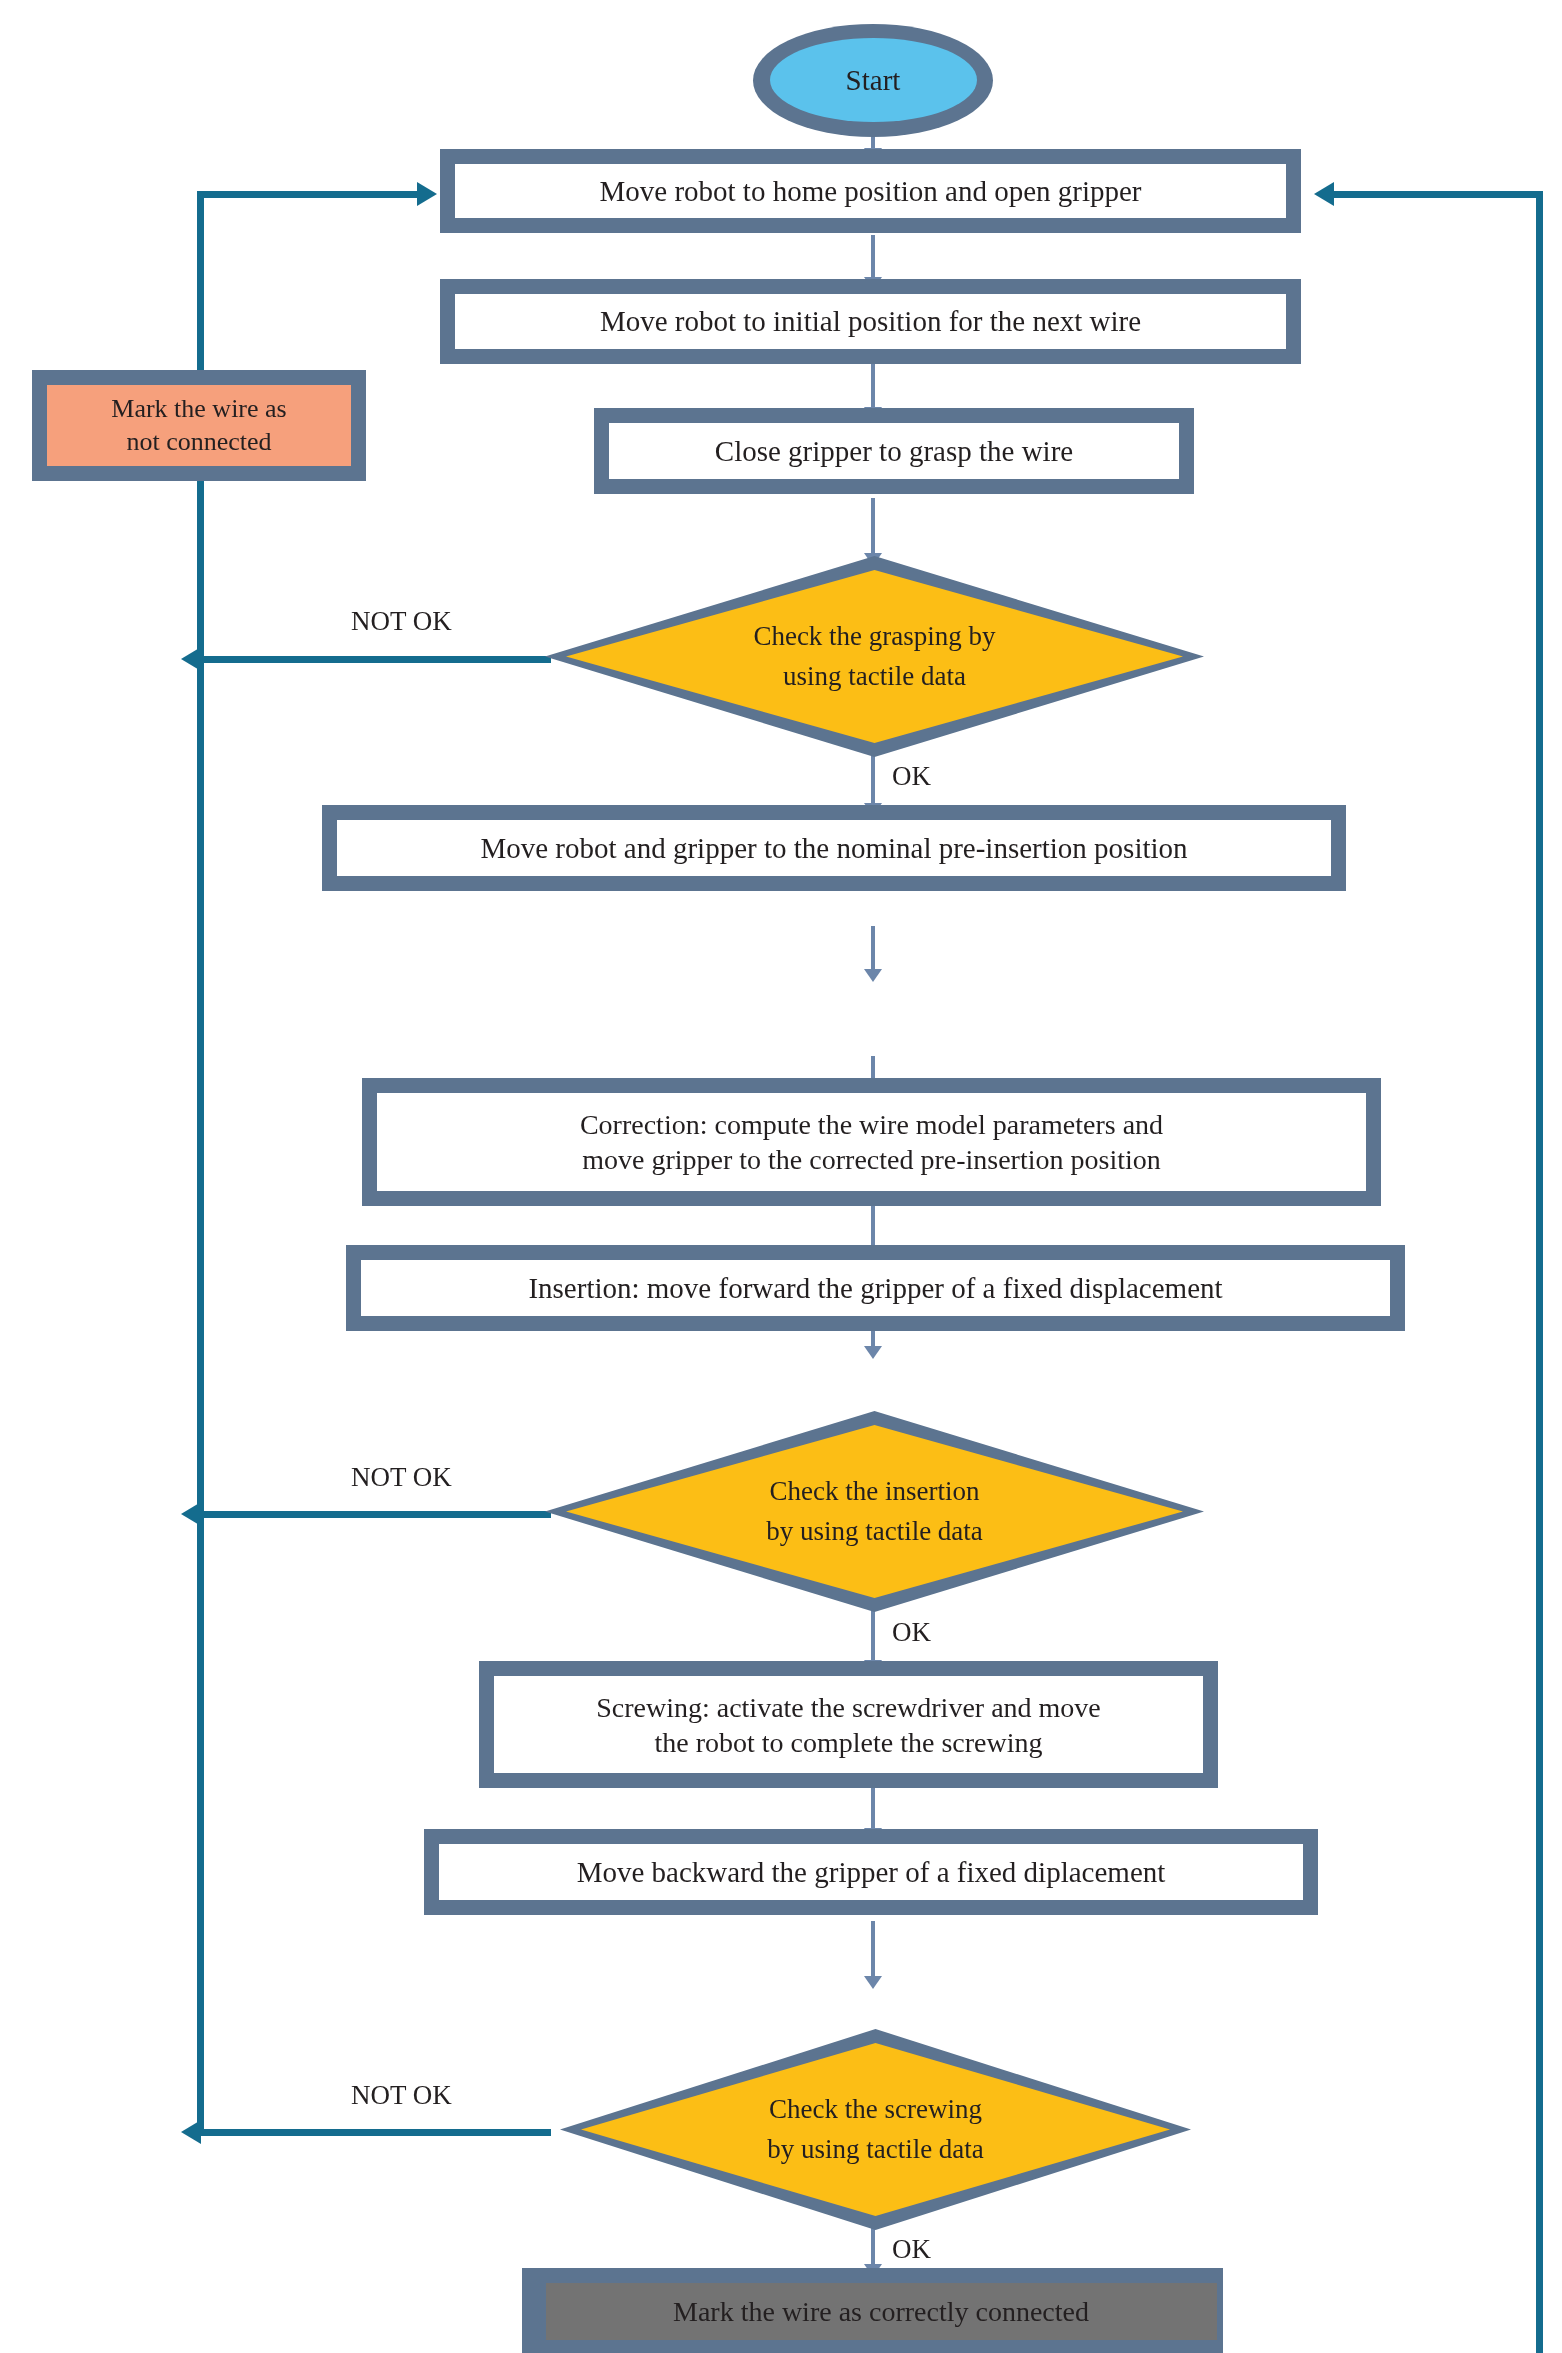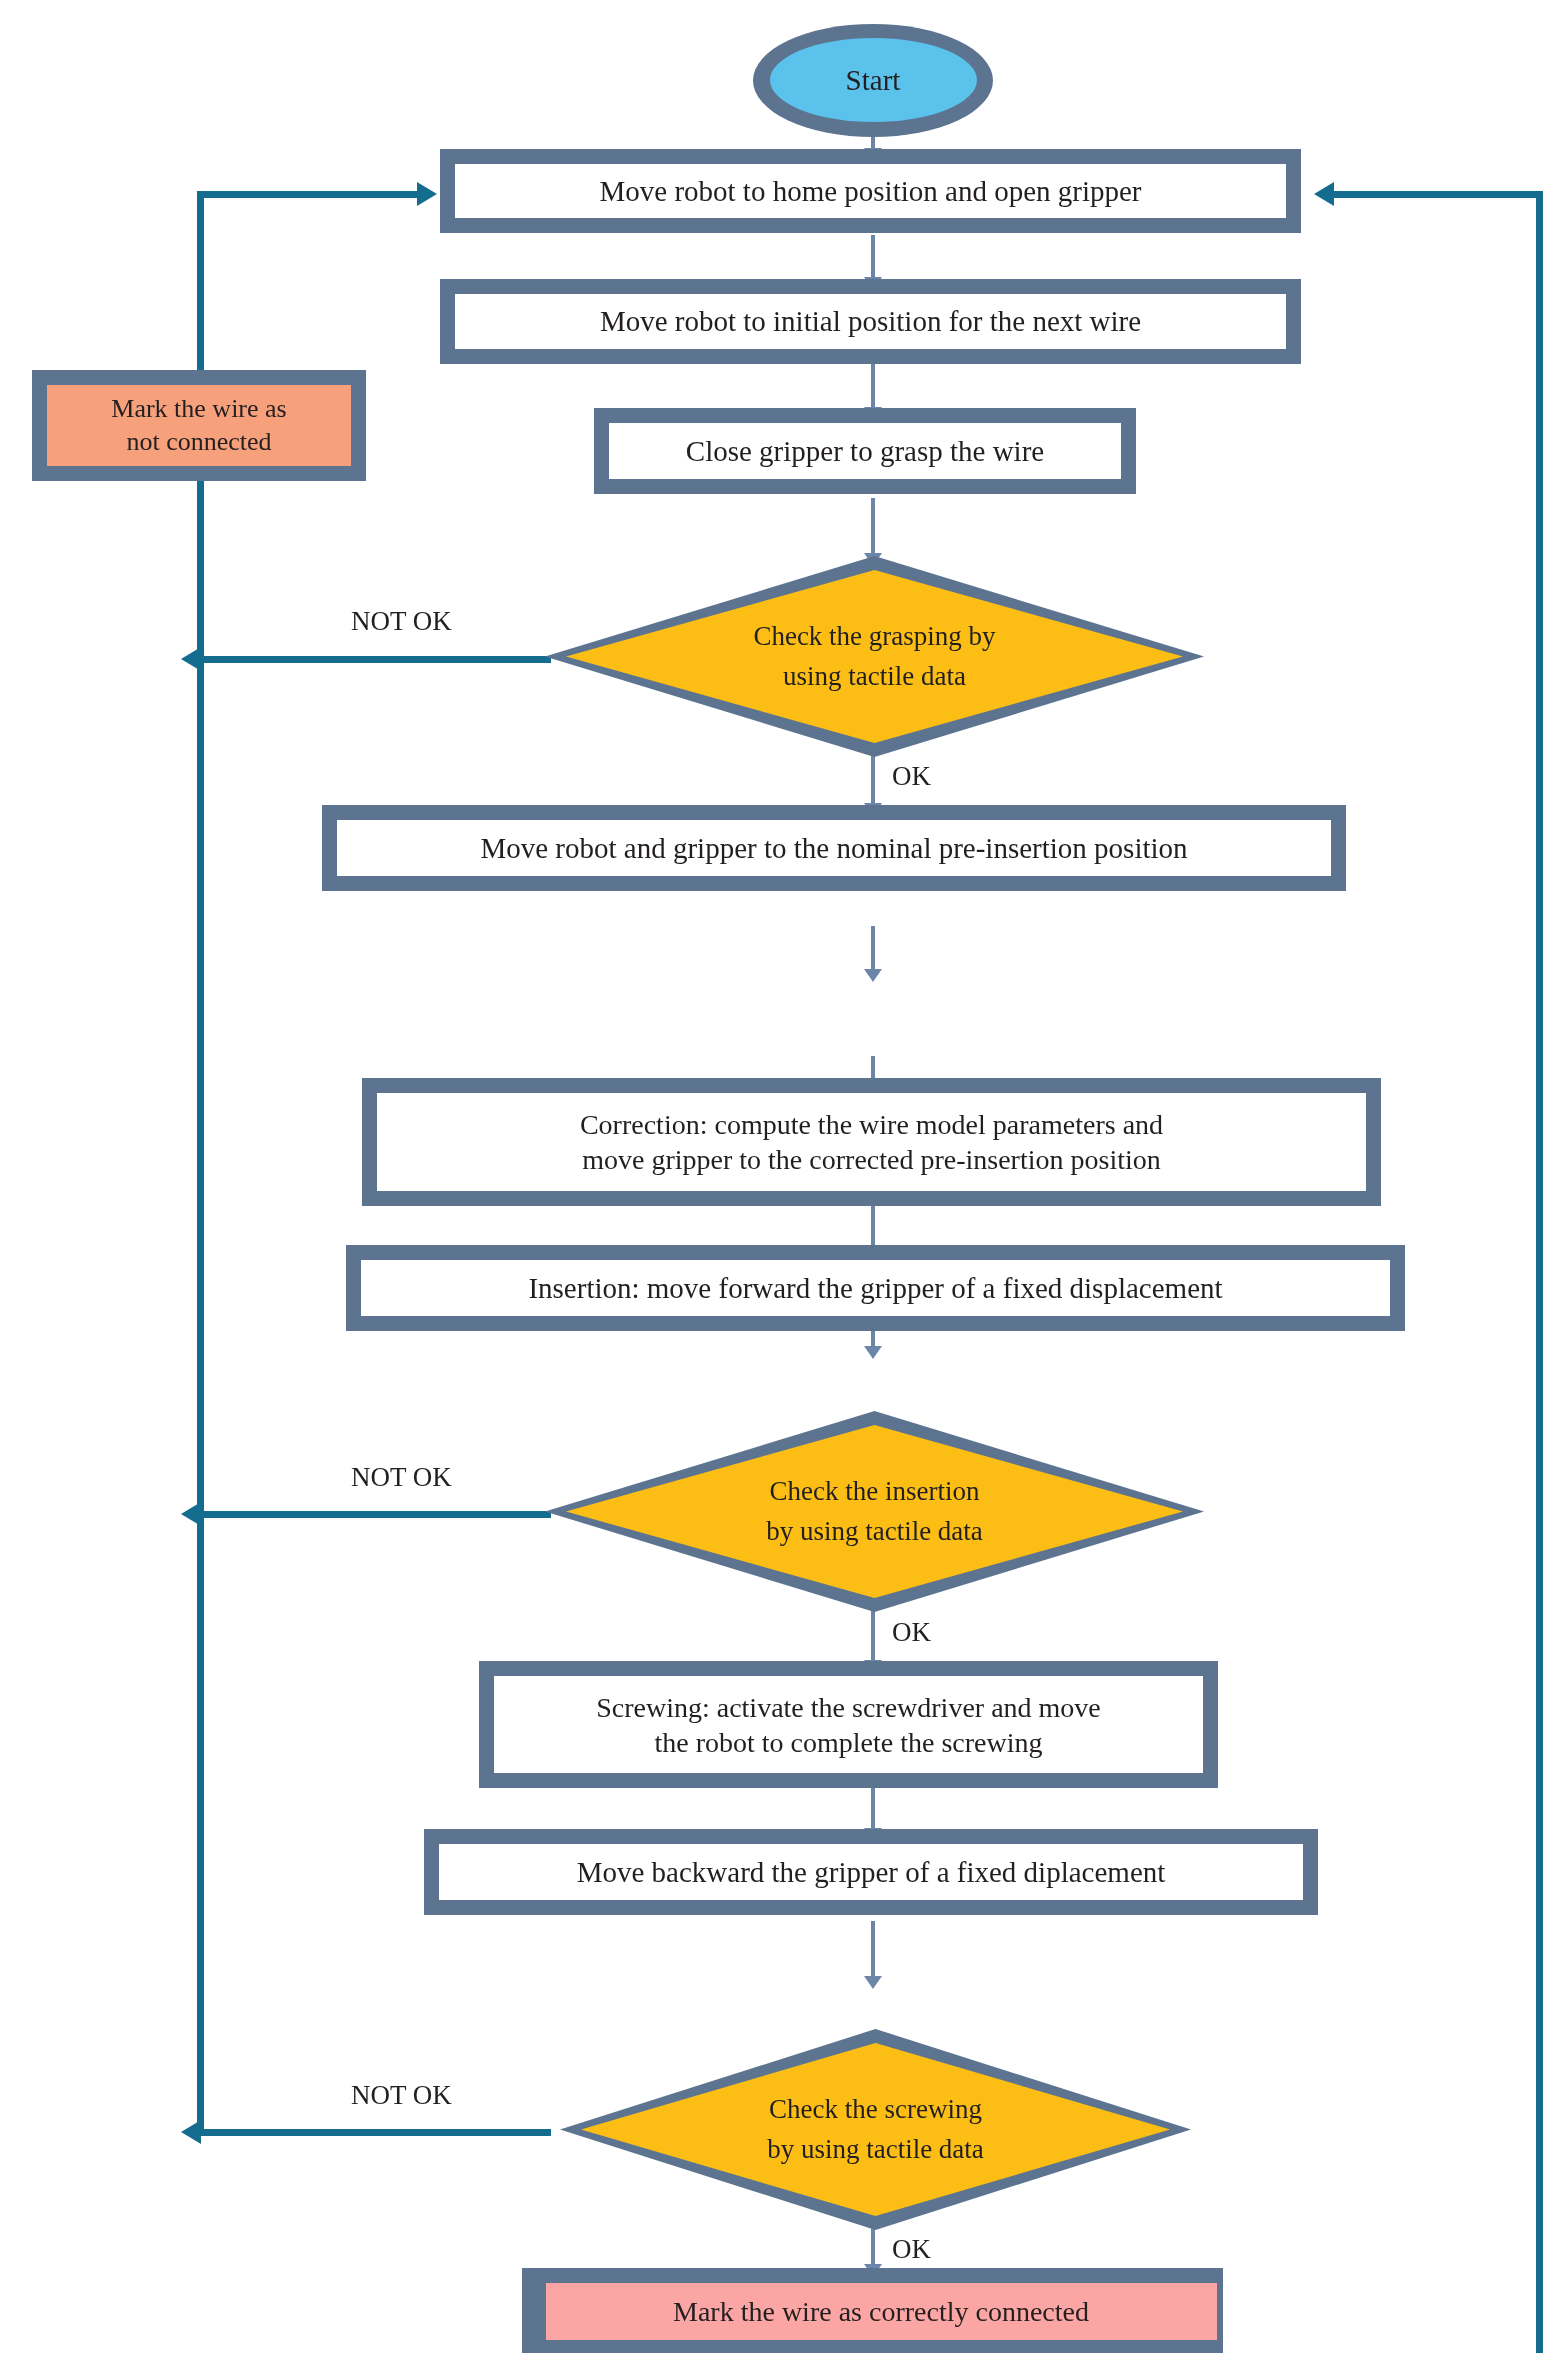--- a/index.html
+++ b/index.html
@@ -157,7 +157,7 @@
     </div>
   </div>
 
-  <div class="node proc" style="left:594px;top:408px;width:542px;height:86px;">
+  <div class="node proc" style="left:594px;top:408px;width:600px;height:86px;">
     <div class="inner">
       <span class="lbl" style="font-size:29px;">Close gripper to grasp the wire</span>
     </div>

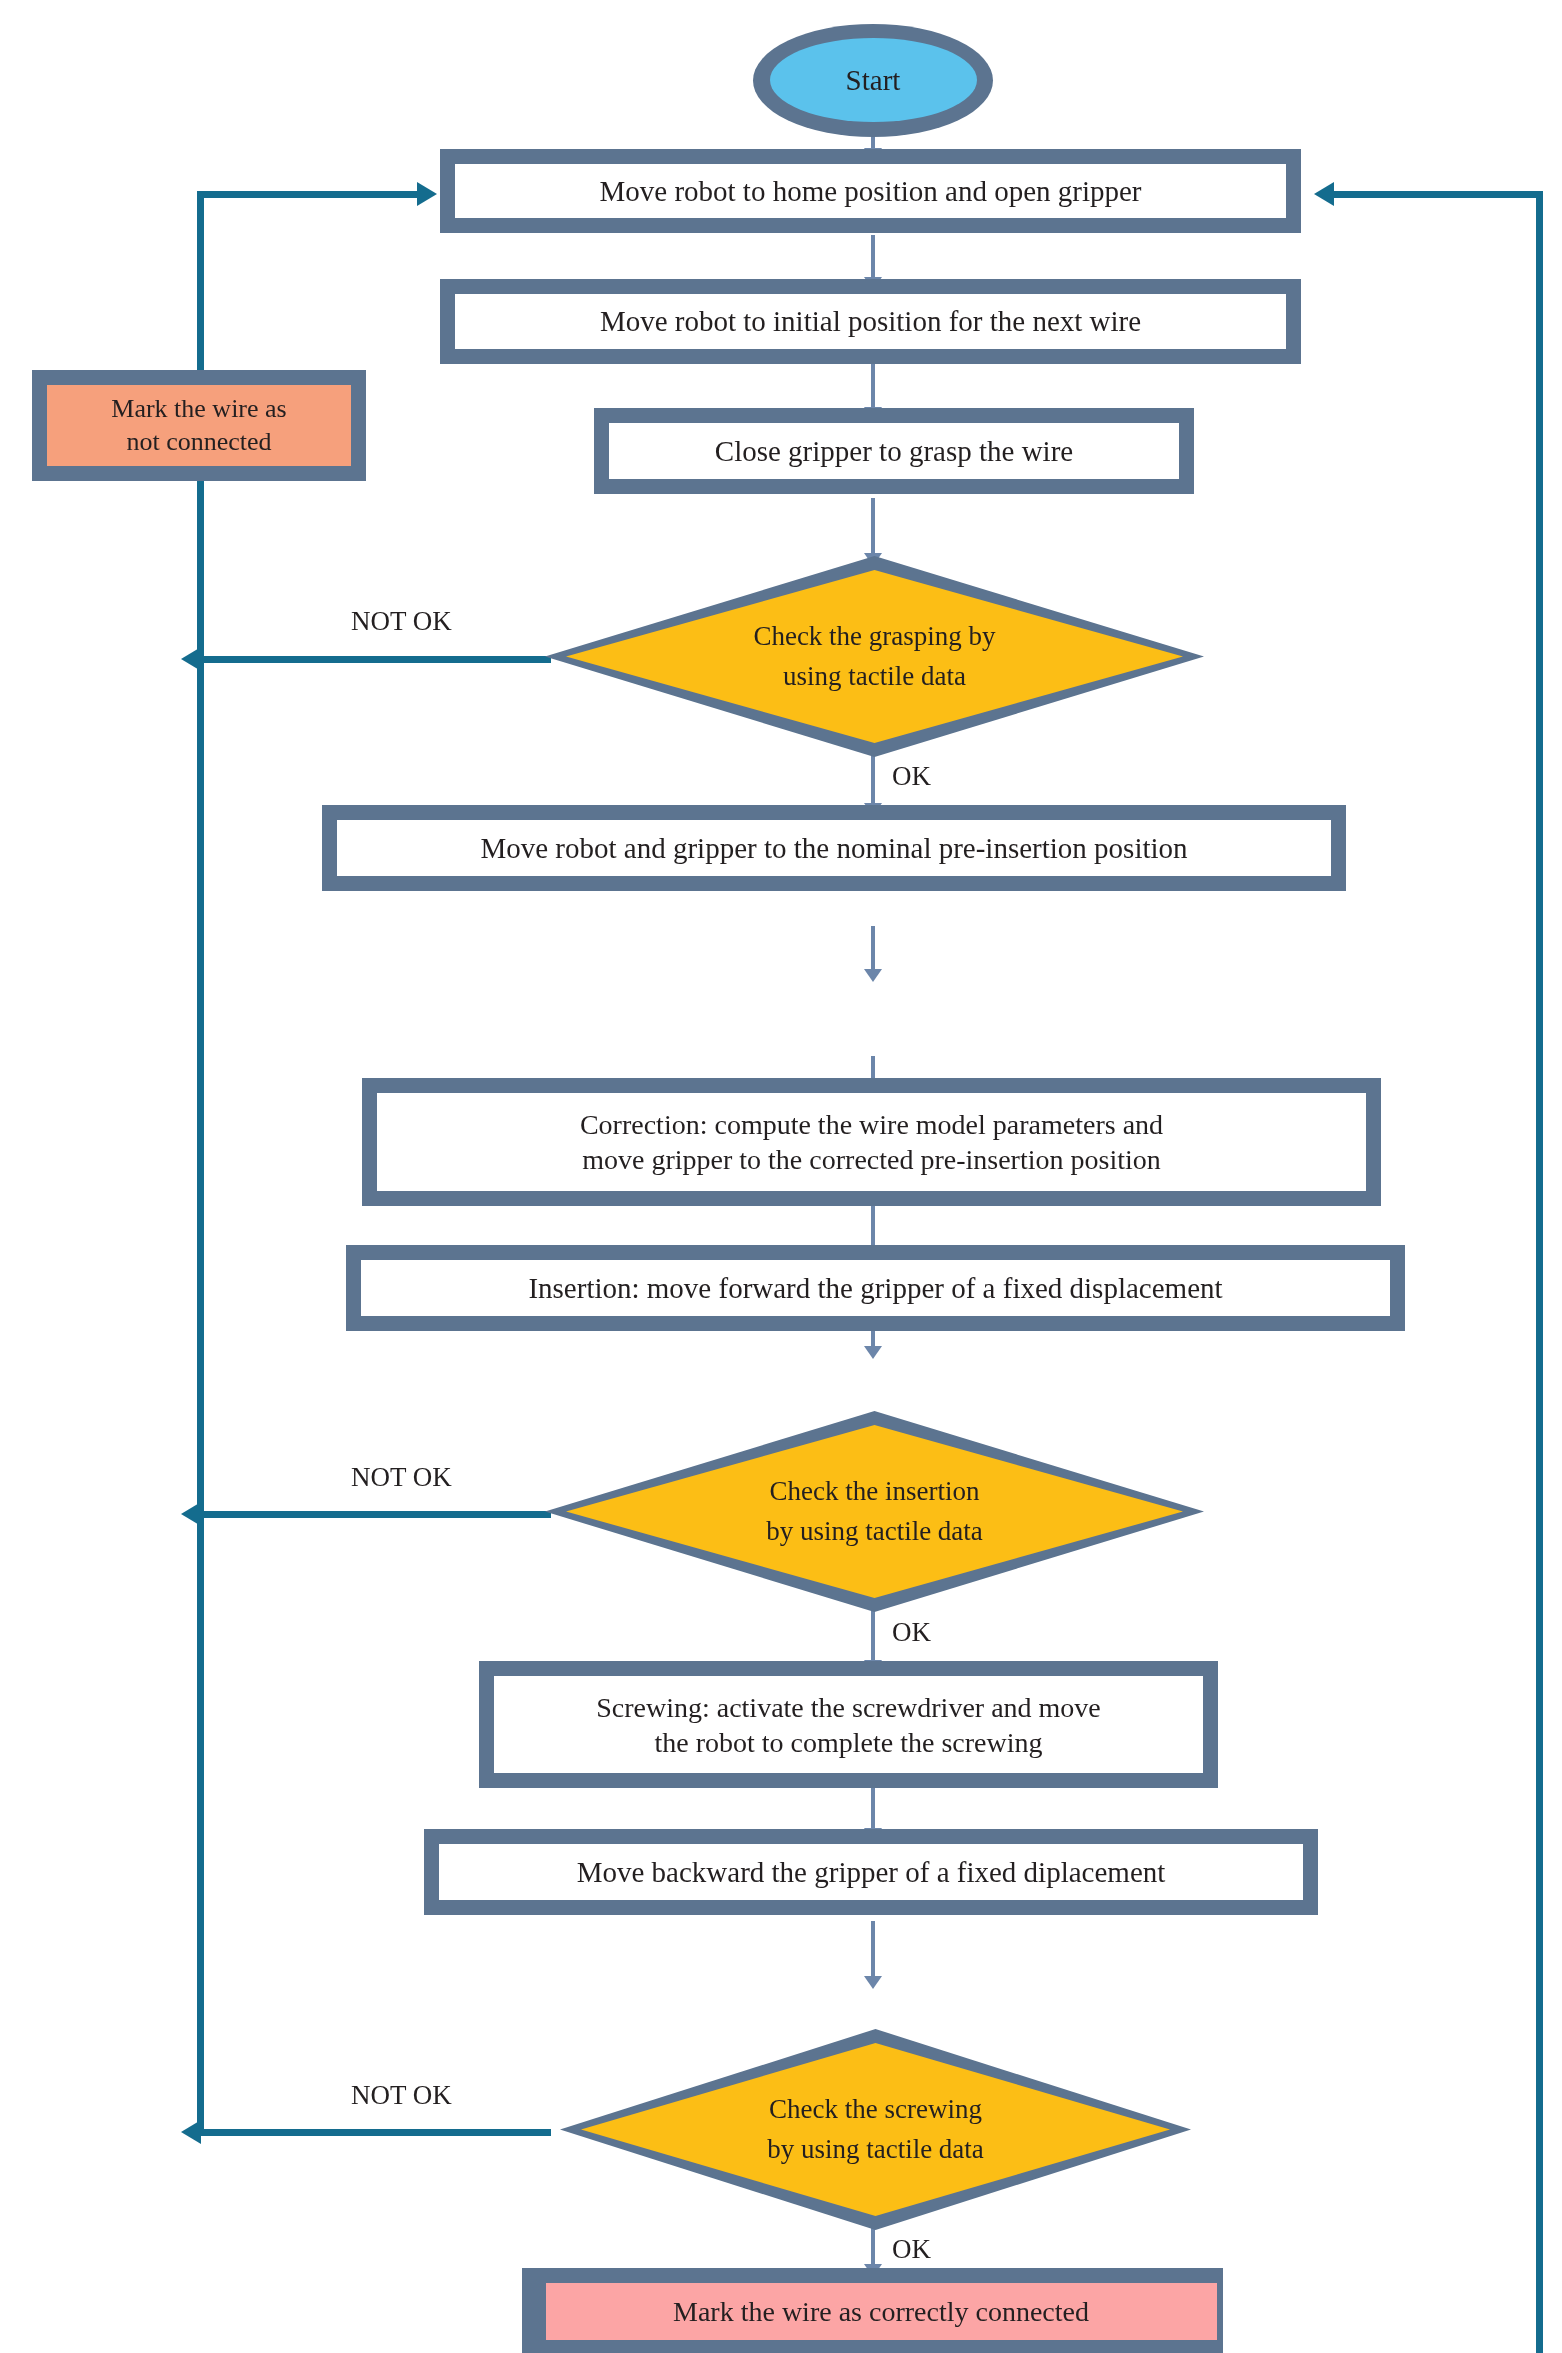--- a/index.html
+++ b/index.html
@@ -25,7 +25,7 @@
     color:#231f20;
   }
   .proc.orange > .inner{background:#F6A07C;}
-  .proc.green  > .inner{background:#fca5a5;margin-left:17px;}
+  .proc.green  > .inner{background:#737373;margin-left:17px;}
 
   .lbl{display:block;padding:0 4.7px;}
 

